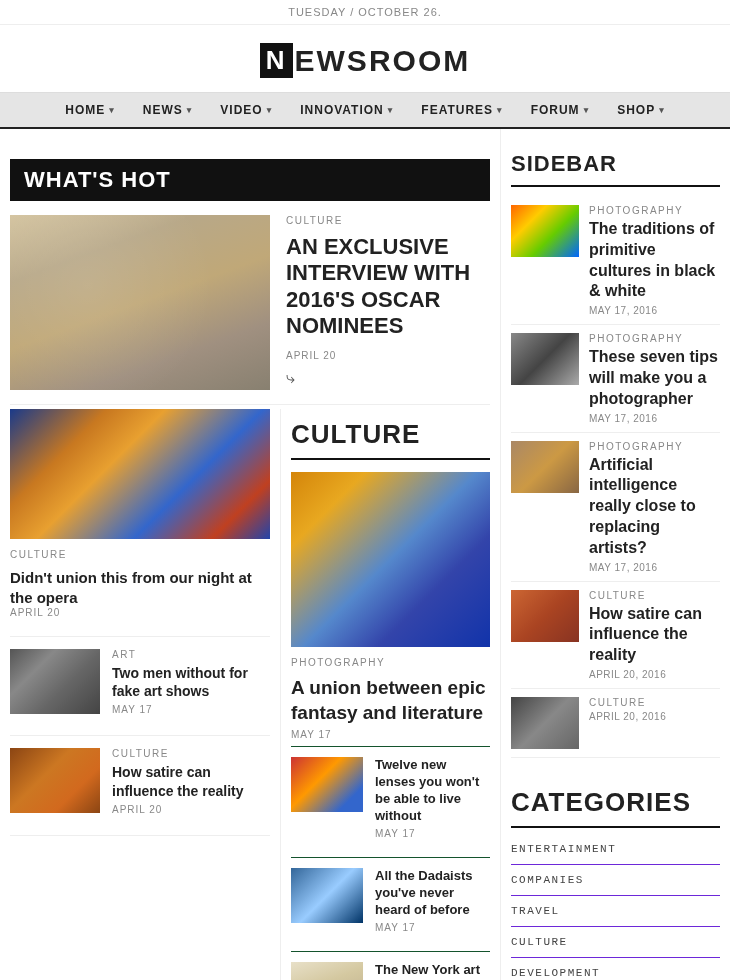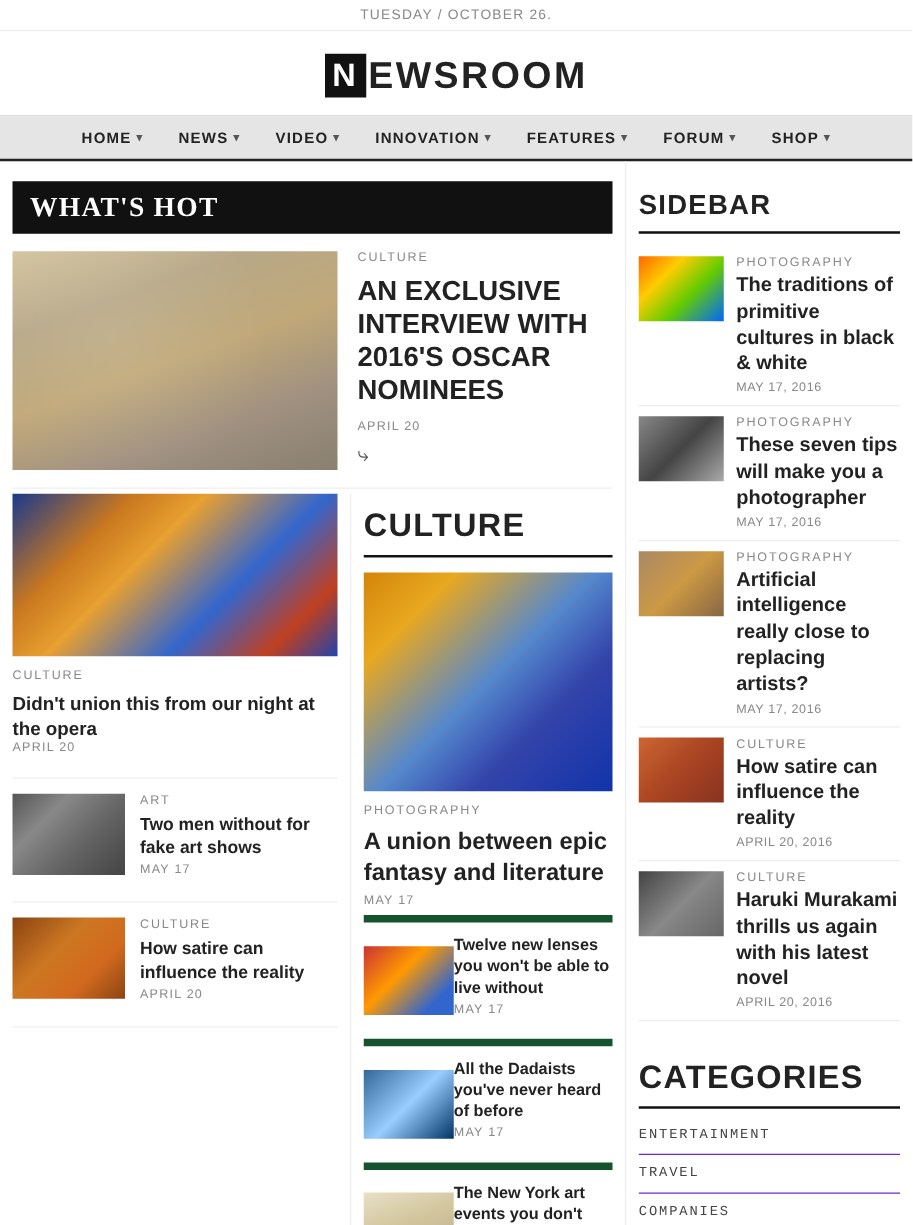--- a/index.html
+++ b/index.html
@@ -24,7 +24,7 @@
     .sidebar { width: 220px; flex-shrink: 0; padding-left: 10px; border-left: 1px solid #eee; }
 
     
-    .section-title-bar { background: #111; color: #fff; font-size: 22px; font-weight: 700; font-family: Liberation Serif, serif; letter-spacing: 1px; padding: 8px 14px; margin: 16px 0 0; text-transform: uppercase; }
+    .section-title-bar { background: #111; color: #fff; font-size: 22px; font-weight: 700; font-family: Liberation Sans, sans-serif; letter-spacing: 1px; padding: 8px 14px; margin: 30px 0 0; text-transform: uppercase; }
     .whats-hot-feature { display: flex; gap: 16px; padding: 14px 0 14px; border-bottom: 1px solid #eee; }
     .whats-hot-img-placeholder { width: 260px; height: 175px; background: linear-gradient(135deg, #c8b89a 0%, #a09080 50%, #888 100%); display: flex; align-items: center; justify-content: center; }
     .whats-hot-text { flex: 1; }

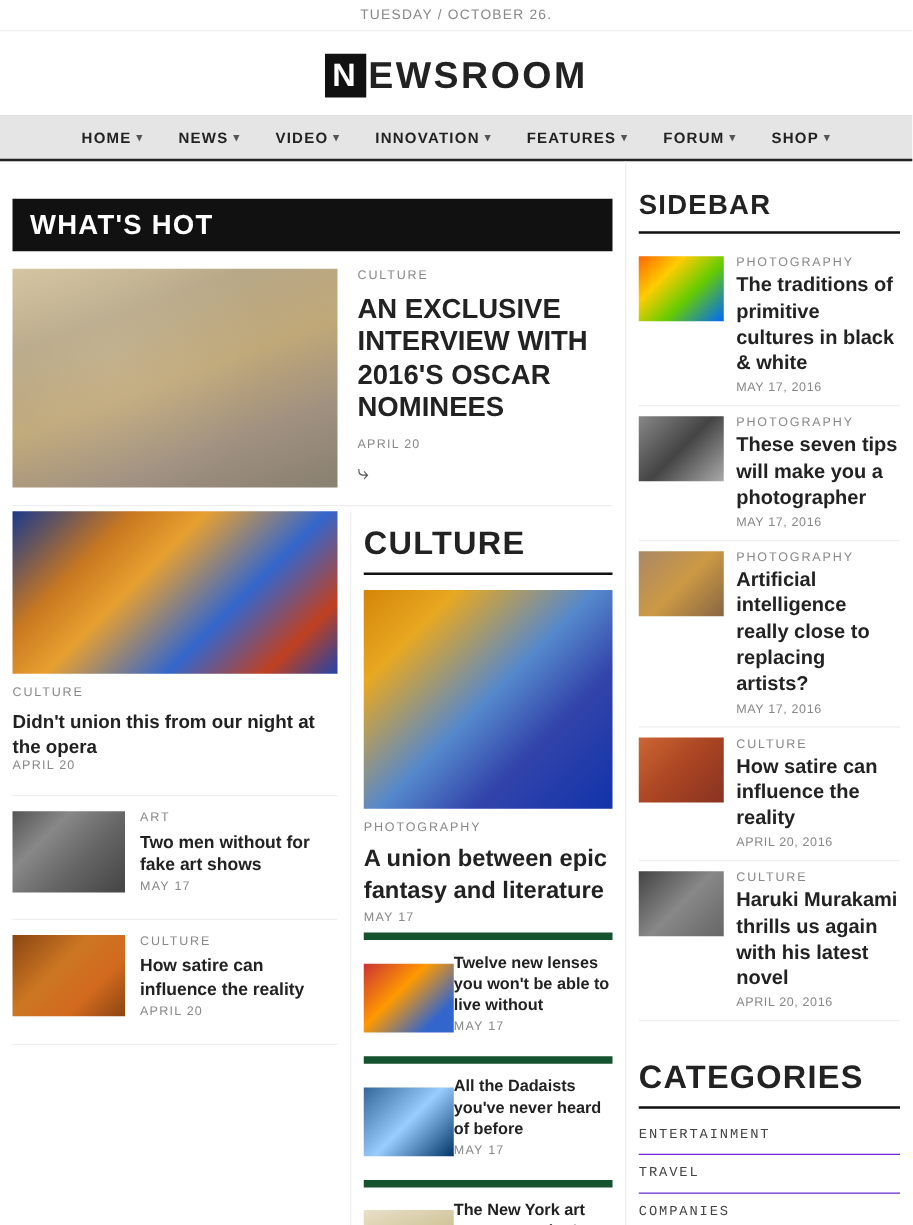--- a/index.html
+++ b/index.html
@@ -266,7 +266,6 @@
       <div class="sidebar-item-img sidebar-img-5"></div>
       <div class="sidebar-item-text">
         <div class="article-category">CULTURE</div>
-        <div class="sidebar-item-title">Haruki Murakami thrills us again with his latest novel</div>
         <div class="sidebar-item-date">APRIL 20, 2016</div>
       </div>
     </div>

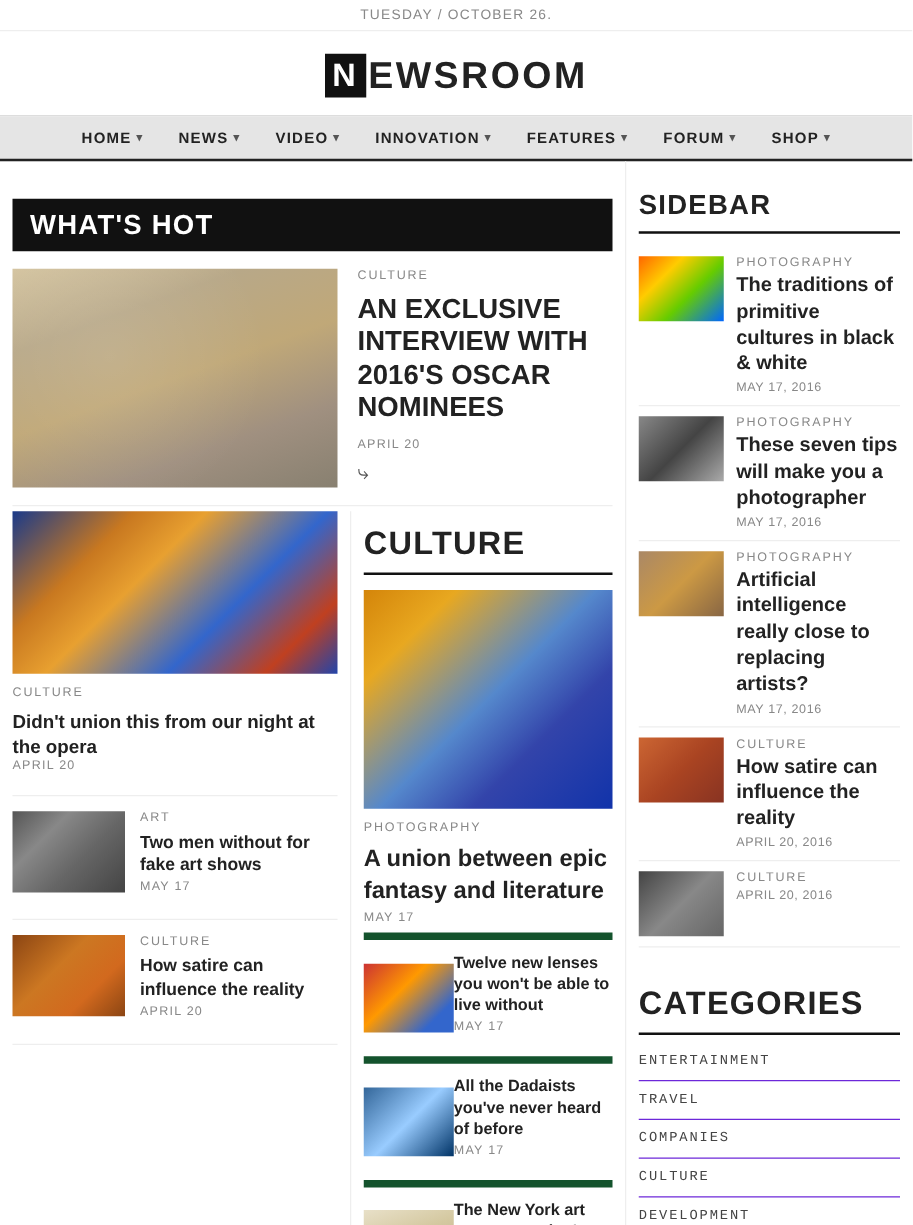--- a/index.html
+++ b/index.html
@@ -52,7 +52,7 @@
     .culture-main-title { font-size: 19px; font-weight: 700; font-family: Arial, sans-serif; line-height: 1.3; margin-bottom: 4px; }
 
     
-    .culture-small { display: flex; padding: 10px 0; border-top: 6px solid #14532d; align-items: center; }
+    .culture-small { display: flex; gap: 12px; padding: 10px 0; border-top: 1px solid #14532d; align-items: flex-start; }
     .culture-small-img { width: 72px; height: 55px; flex-shrink: 0; }
     .culture-small-img-1 { background: linear-gradient(135deg, #cc3333 0%, #ff9900 40%, #3366cc 80%); }
     .culture-small-img-2 { background: linear-gradient(135deg, #336699 0%, #99ccff 50%, #003366 100%); }

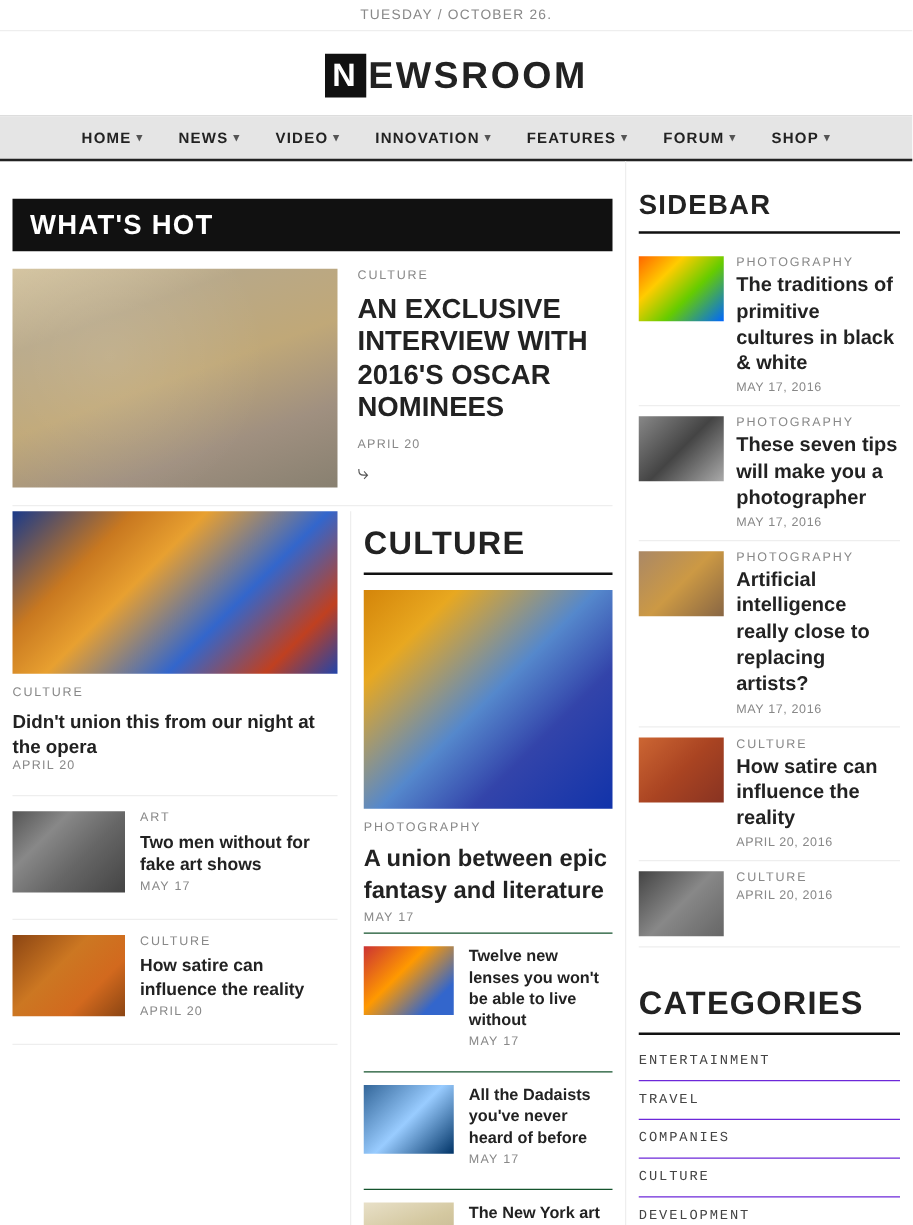--- a/index.html
+++ b/index.html
@@ -273,8 +273,8 @@
     <div class="categories-title">CATEGORIES</div>
 
     <div class="category-item">ENTERTAINMENT</div>
+    <div class="category-item">COMPANIES</div>
     <div class="category-item">TRAVEL</div>
-    <div class="category-item">COMPANIES</div>
     <div class="category-item">CULTURE</div>
     <div class="category-item">DEVELOPMENT</div>
 

